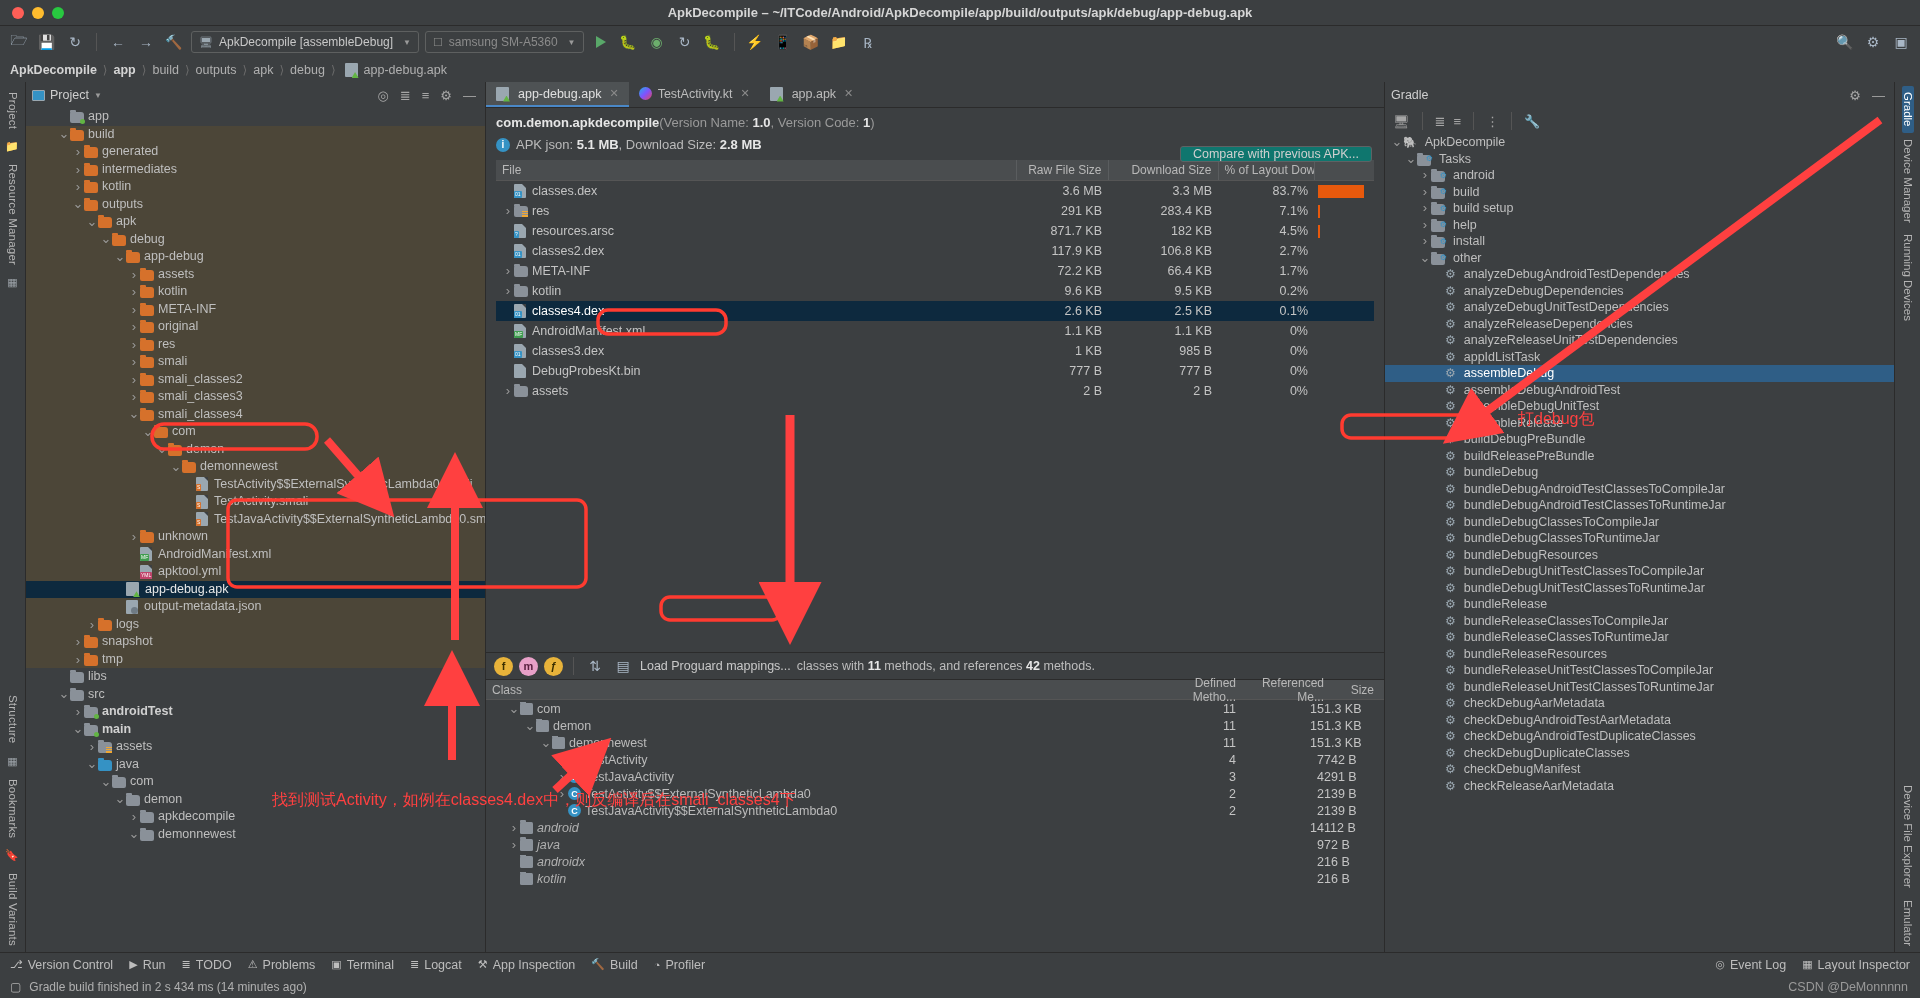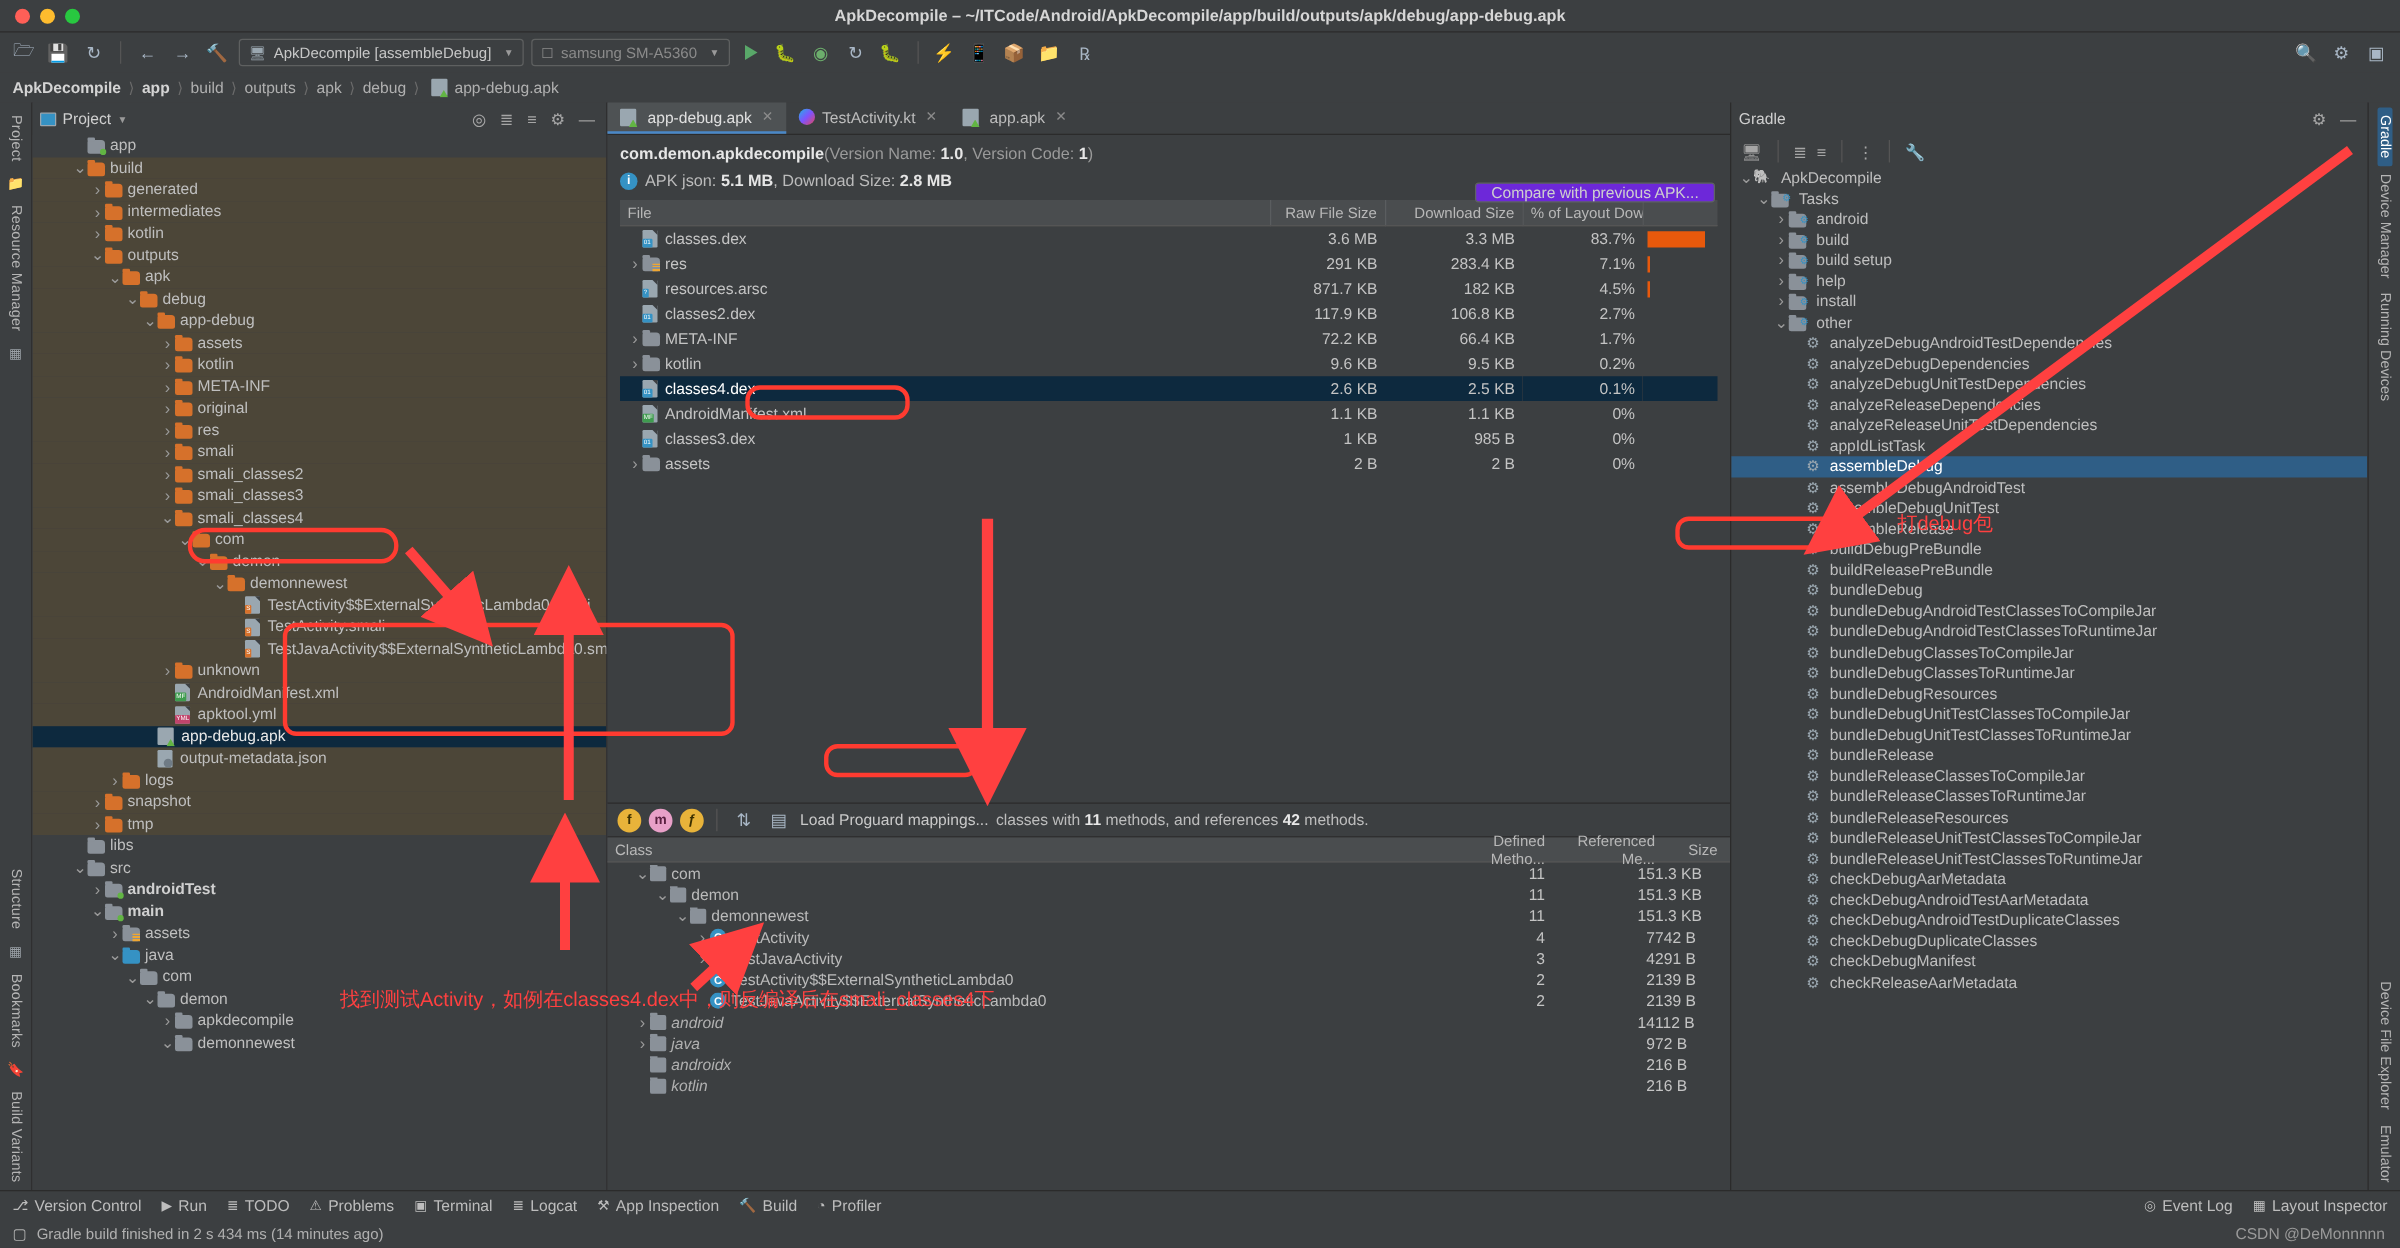--- a/index.html
+++ b/index.html
@@ -140,7 +140,7 @@
           display:flex;align-items:center;justify-content:center;font-weight:bold;flex:0 0 14px;}
   .cmp-btn {
     position:absolute; right:12px; top:38px; height:16px; padding:0 12px;
-    background:#6d28d9; border:1px solid #5e6264; border-radius:3px;
+    background:#0f766e; border:1px solid #5e6264; border-radius:3px;
     font-size:12.5px; color:#cfcfcf; display:flex; align-items:center;
   }
   table.t { width:100%; border-collapse:collapse; font-size:12.5px; table-layout:fixed;}

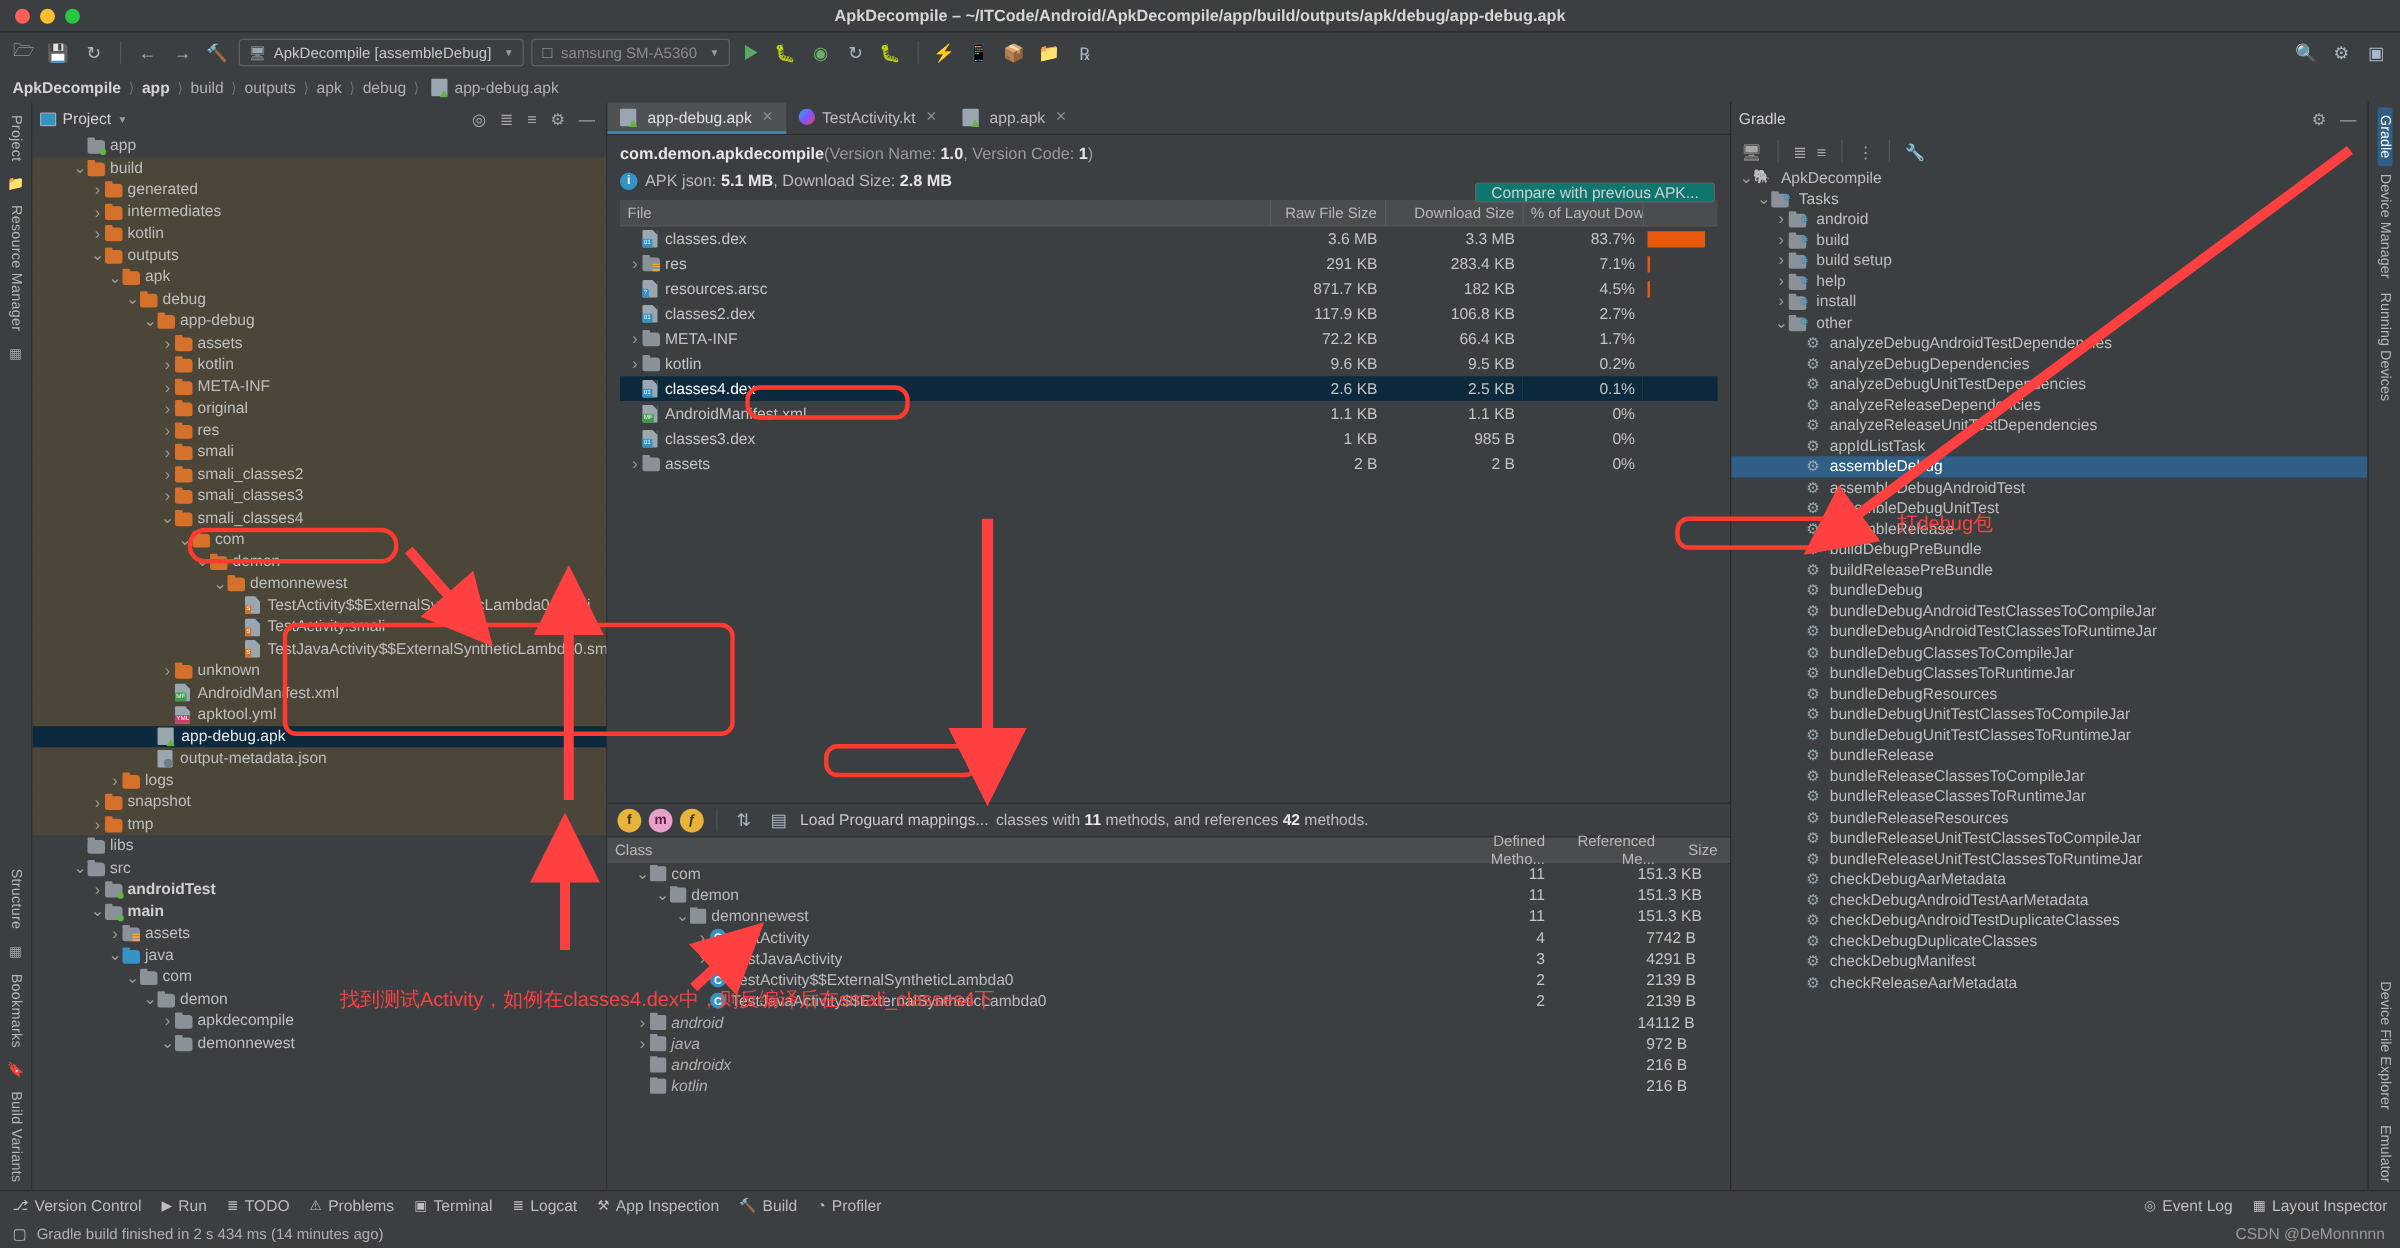--- a/index.html
+++ b/index.html
@@ -715,6 +715,19 @@
                 <tr>
                   <td class="first">
                     <span class="filecell">
+                      <span class="arrow"></span>
+                      <span class="file"></span>
+                      <span style="padding-left: 3px;">DebugProbesKt.bin</span>
+                    </span>
+                  </td>
+                  <td>777 B</td>
+                  <td>777 B</td>
+                  <td class="pct">0%</td>
+                  <td class="barcell" style="text-align: left;"></td>
+                </tr>
+                <tr>
+                  <td class="first">
+                    <span class="filecell">
                       <span class="arrow" style="font-size: 13px;">›</span>
                       <span class="ic fo-g"></span>
                       <span style="padding-left: 3px;">assets</span>

